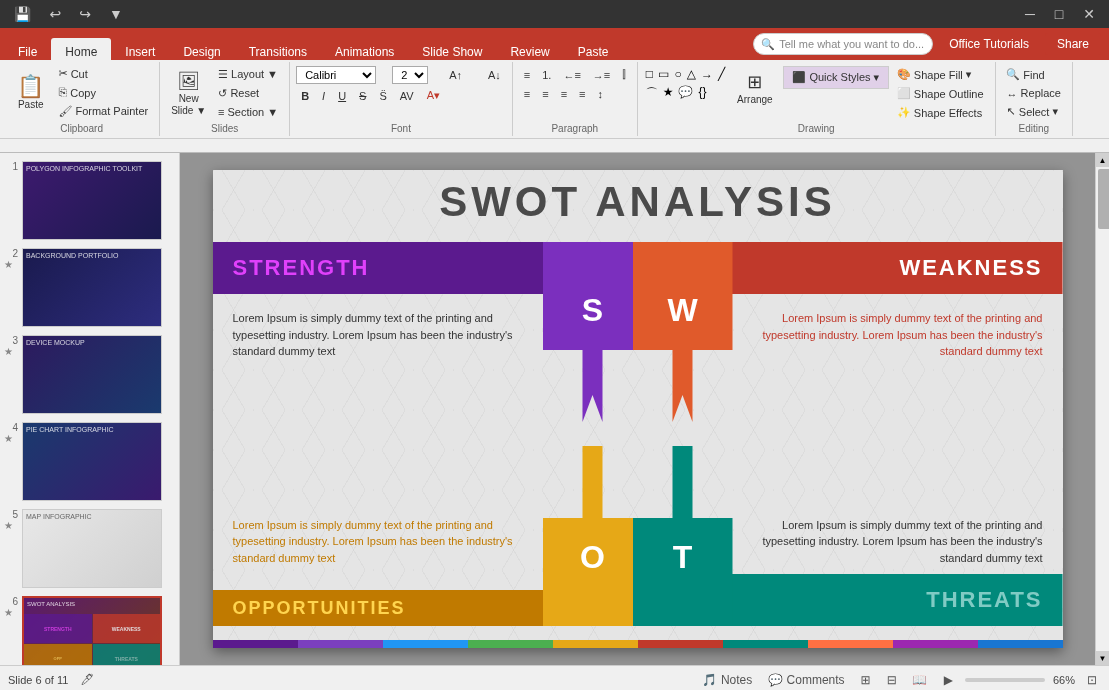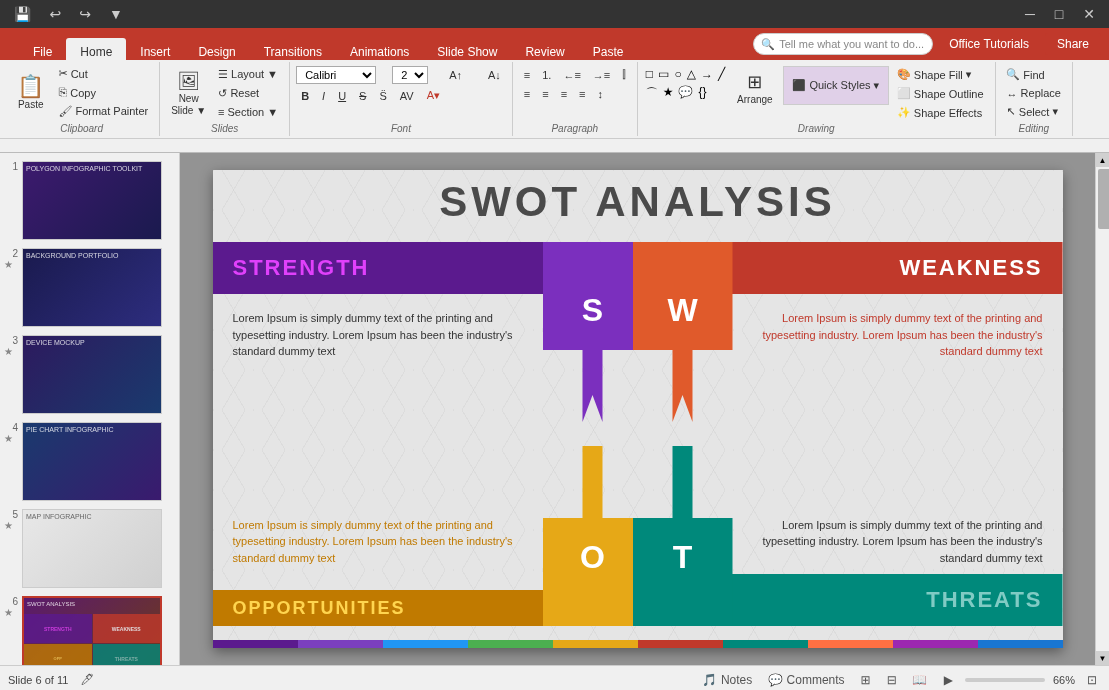--- a/index.html
+++ b/index.html
@@ -23,7 +23,7 @@
 
     
     .ribbon { background: #c0392b; display: flex; flex-direction: column; }
-    .ribbon-tabs { display: flex; align-items: flex-end; height: 44px; padding-left: 19px; }
+    .ribbon-tabs { display: flex; align-items: flex-end; height: 44px; padding-left: 4px; }
     .ribbon-tab {
       padding: 4px 14px;
       color: #fff;

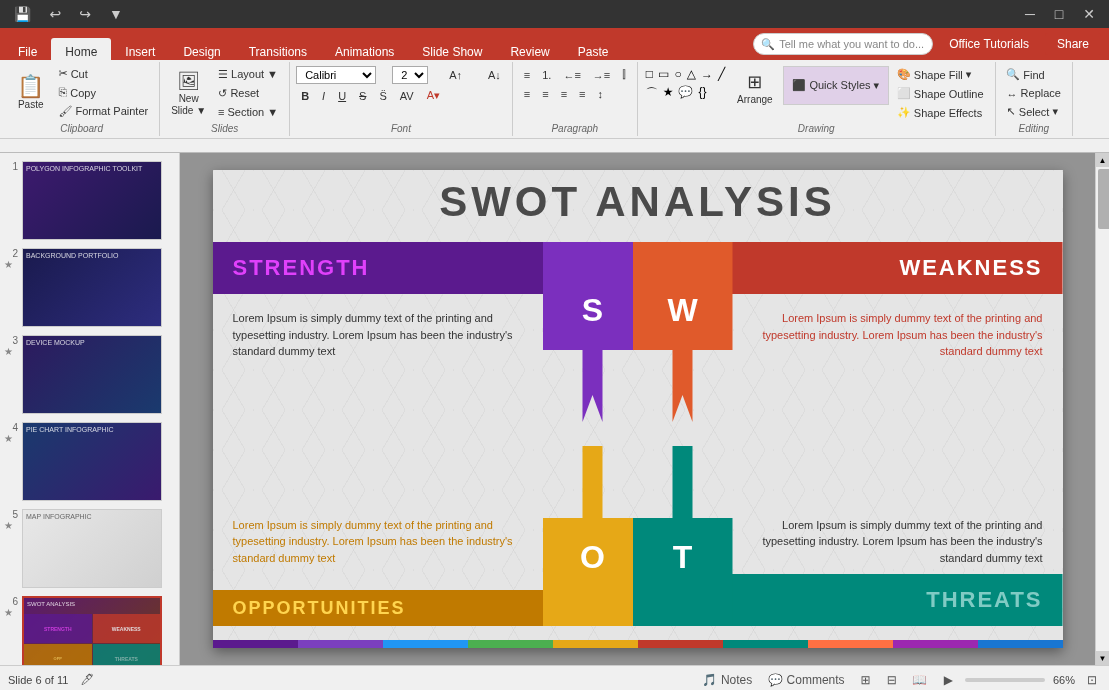--- a/index.html
+++ b/index.html
@@ -641,7 +641,7 @@
         <div style="display:flex;flex-direction:column;gap:2px;">
           <button class="ribbon-btn" style="padding:4px 6px;font-size:18px;">⊞<div style="font-size:10px;">Arrange</div></button>
         </div>
-        <div style="display:flex;flex-direction:column;gap:2px;border:1px solid #ccc;background:#e0d0e8;padding:10px 4px;">
+        <div style="display:flex;flex-direction:column;gap:2px;border:1px solid #ccc;background:#e0d0e8;padding:2px 4px;">
           <button class="ribbon-btn-small">⬛ Quick Styles ▾</button>
         </div>
         <div style="display:flex;flex-direction:column;gap:2px;">

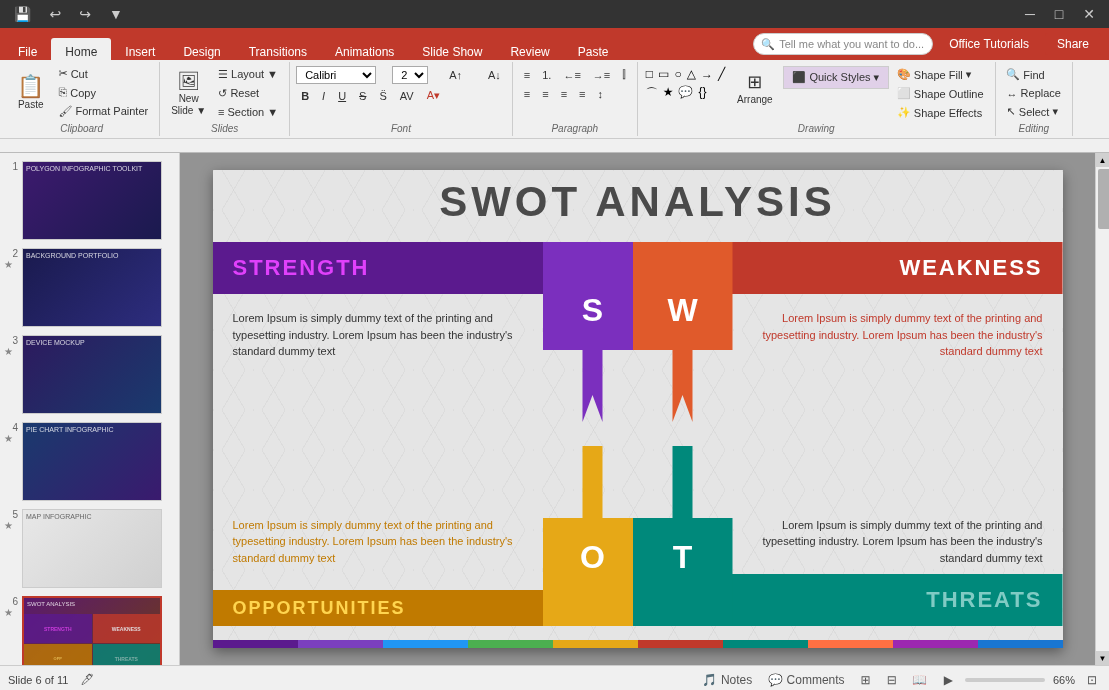--- a/index.html
+++ b/index.html
@@ -60,7 +60,6 @@
       width: 100%;
       margin-top: auto;
       padding-top: 2px;
-      font-style: italic;
     }
     .ribbon-btn {
       background: none;

